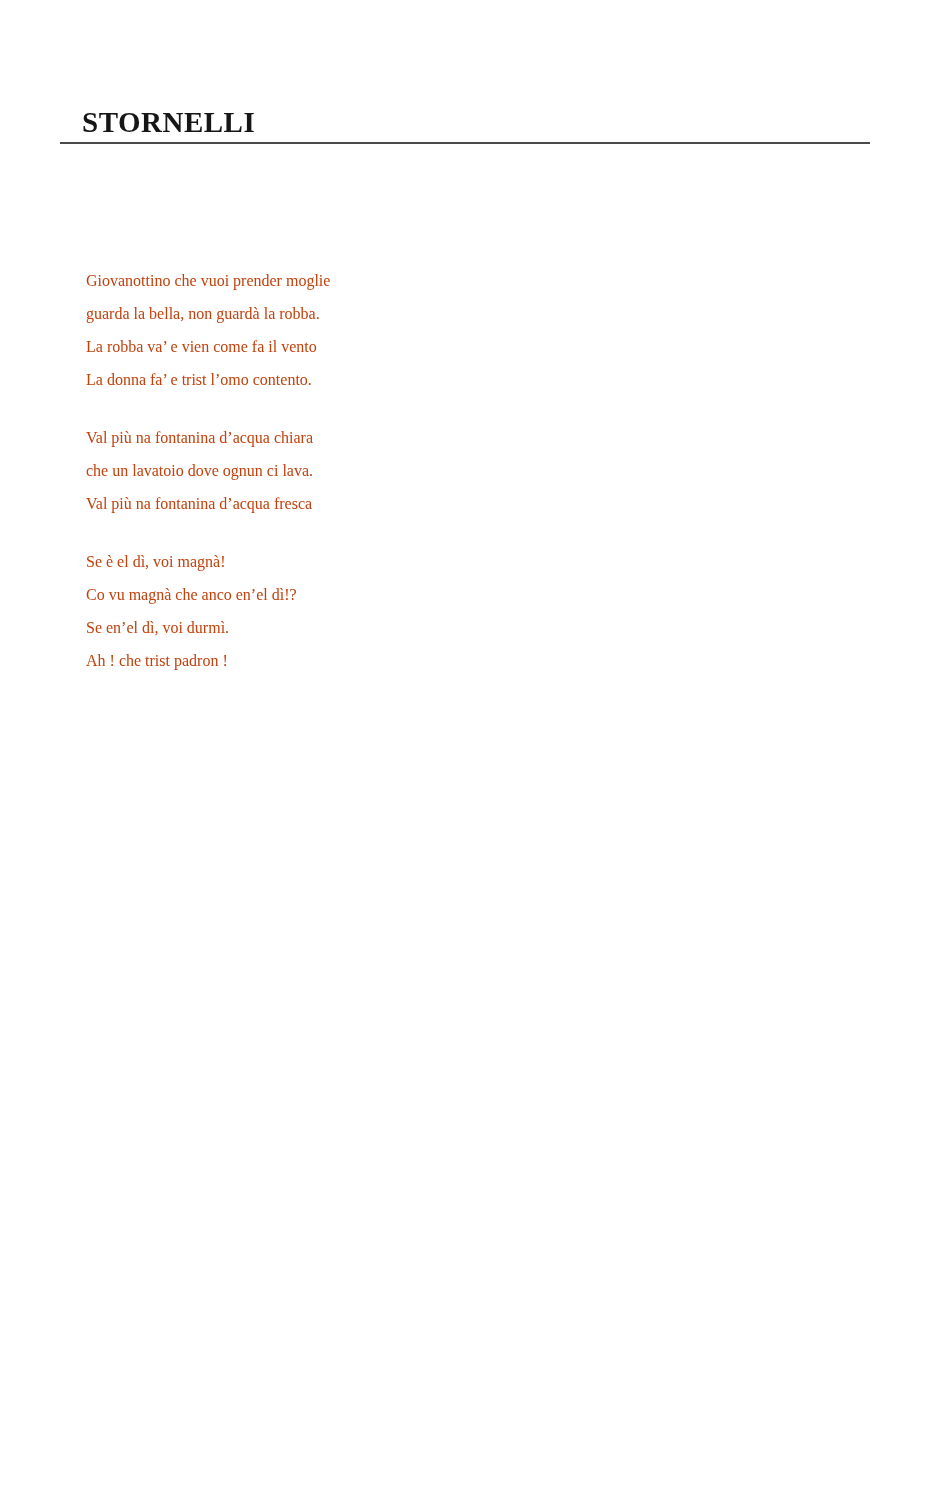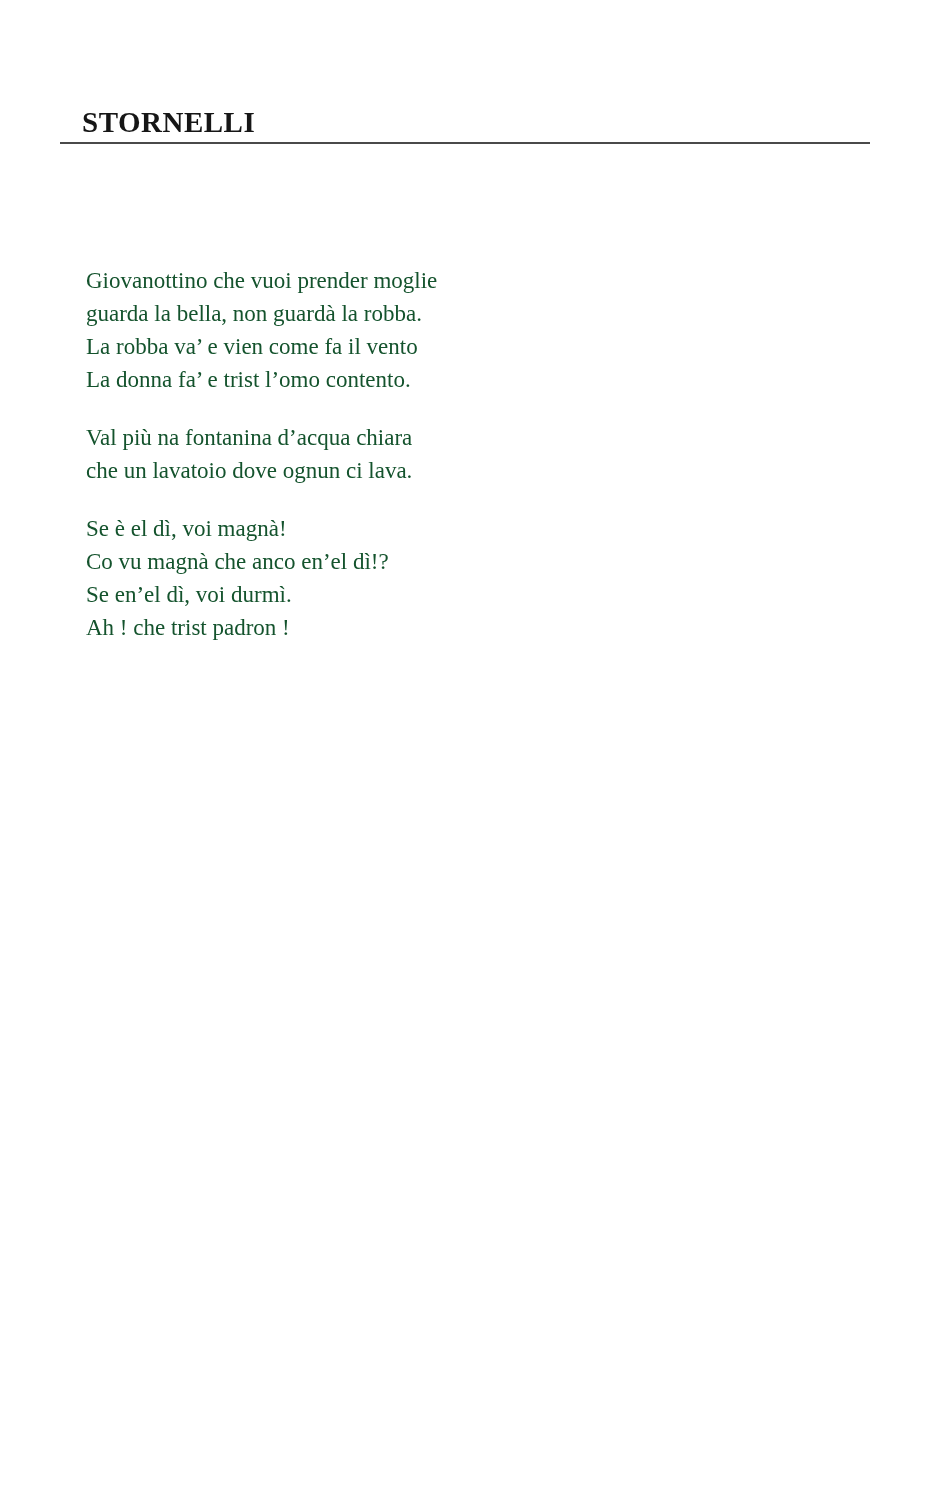--- a/index.html
+++ b/index.html
@@ -50,9 +50,9 @@
     margin-bottom: 29px;
   }
   .line {
-    font-size: 23px;
+    font-size: 16px;
     line-height: 29px;
-    color: #14532d;
+    color: #c2410c;
     white-space: nowrap;
   }
 </style>

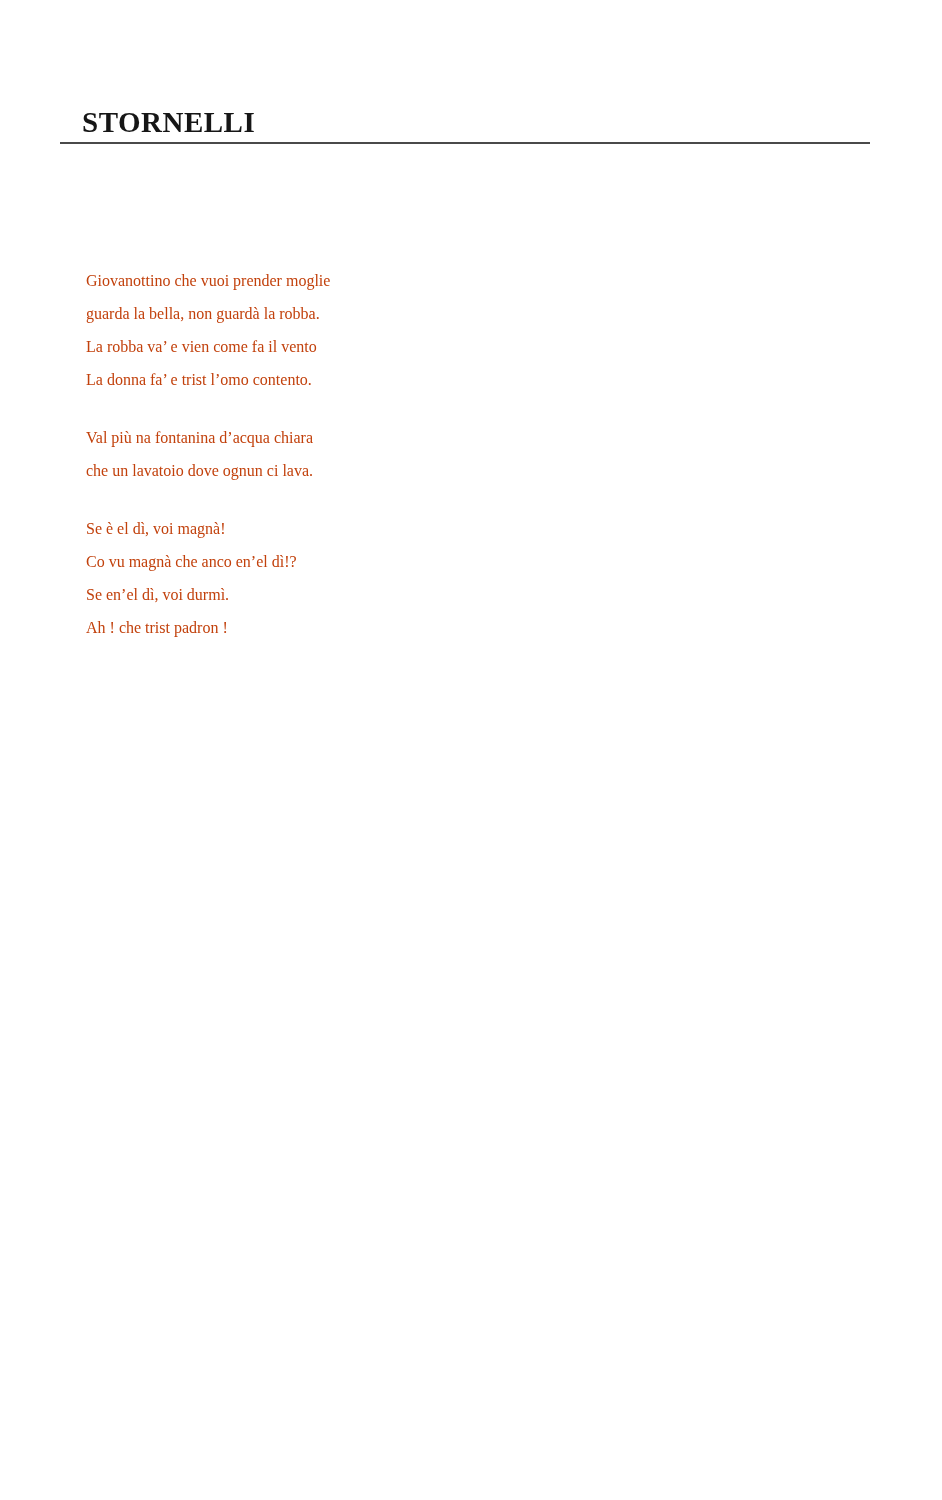--- a/index.html
+++ b/index.html
@@ -78,6 +78,7 @@
     <div class="stanza">
       <div class="line">Val più na fontanina d’acqua chiara</div>
       <div class="line">che un lavatoio dove ognun ci lava.</div>
+      <div class="line">Val più na fontanina d’acqua fresca</div>
     </div>
 
     <div class="stanza">

